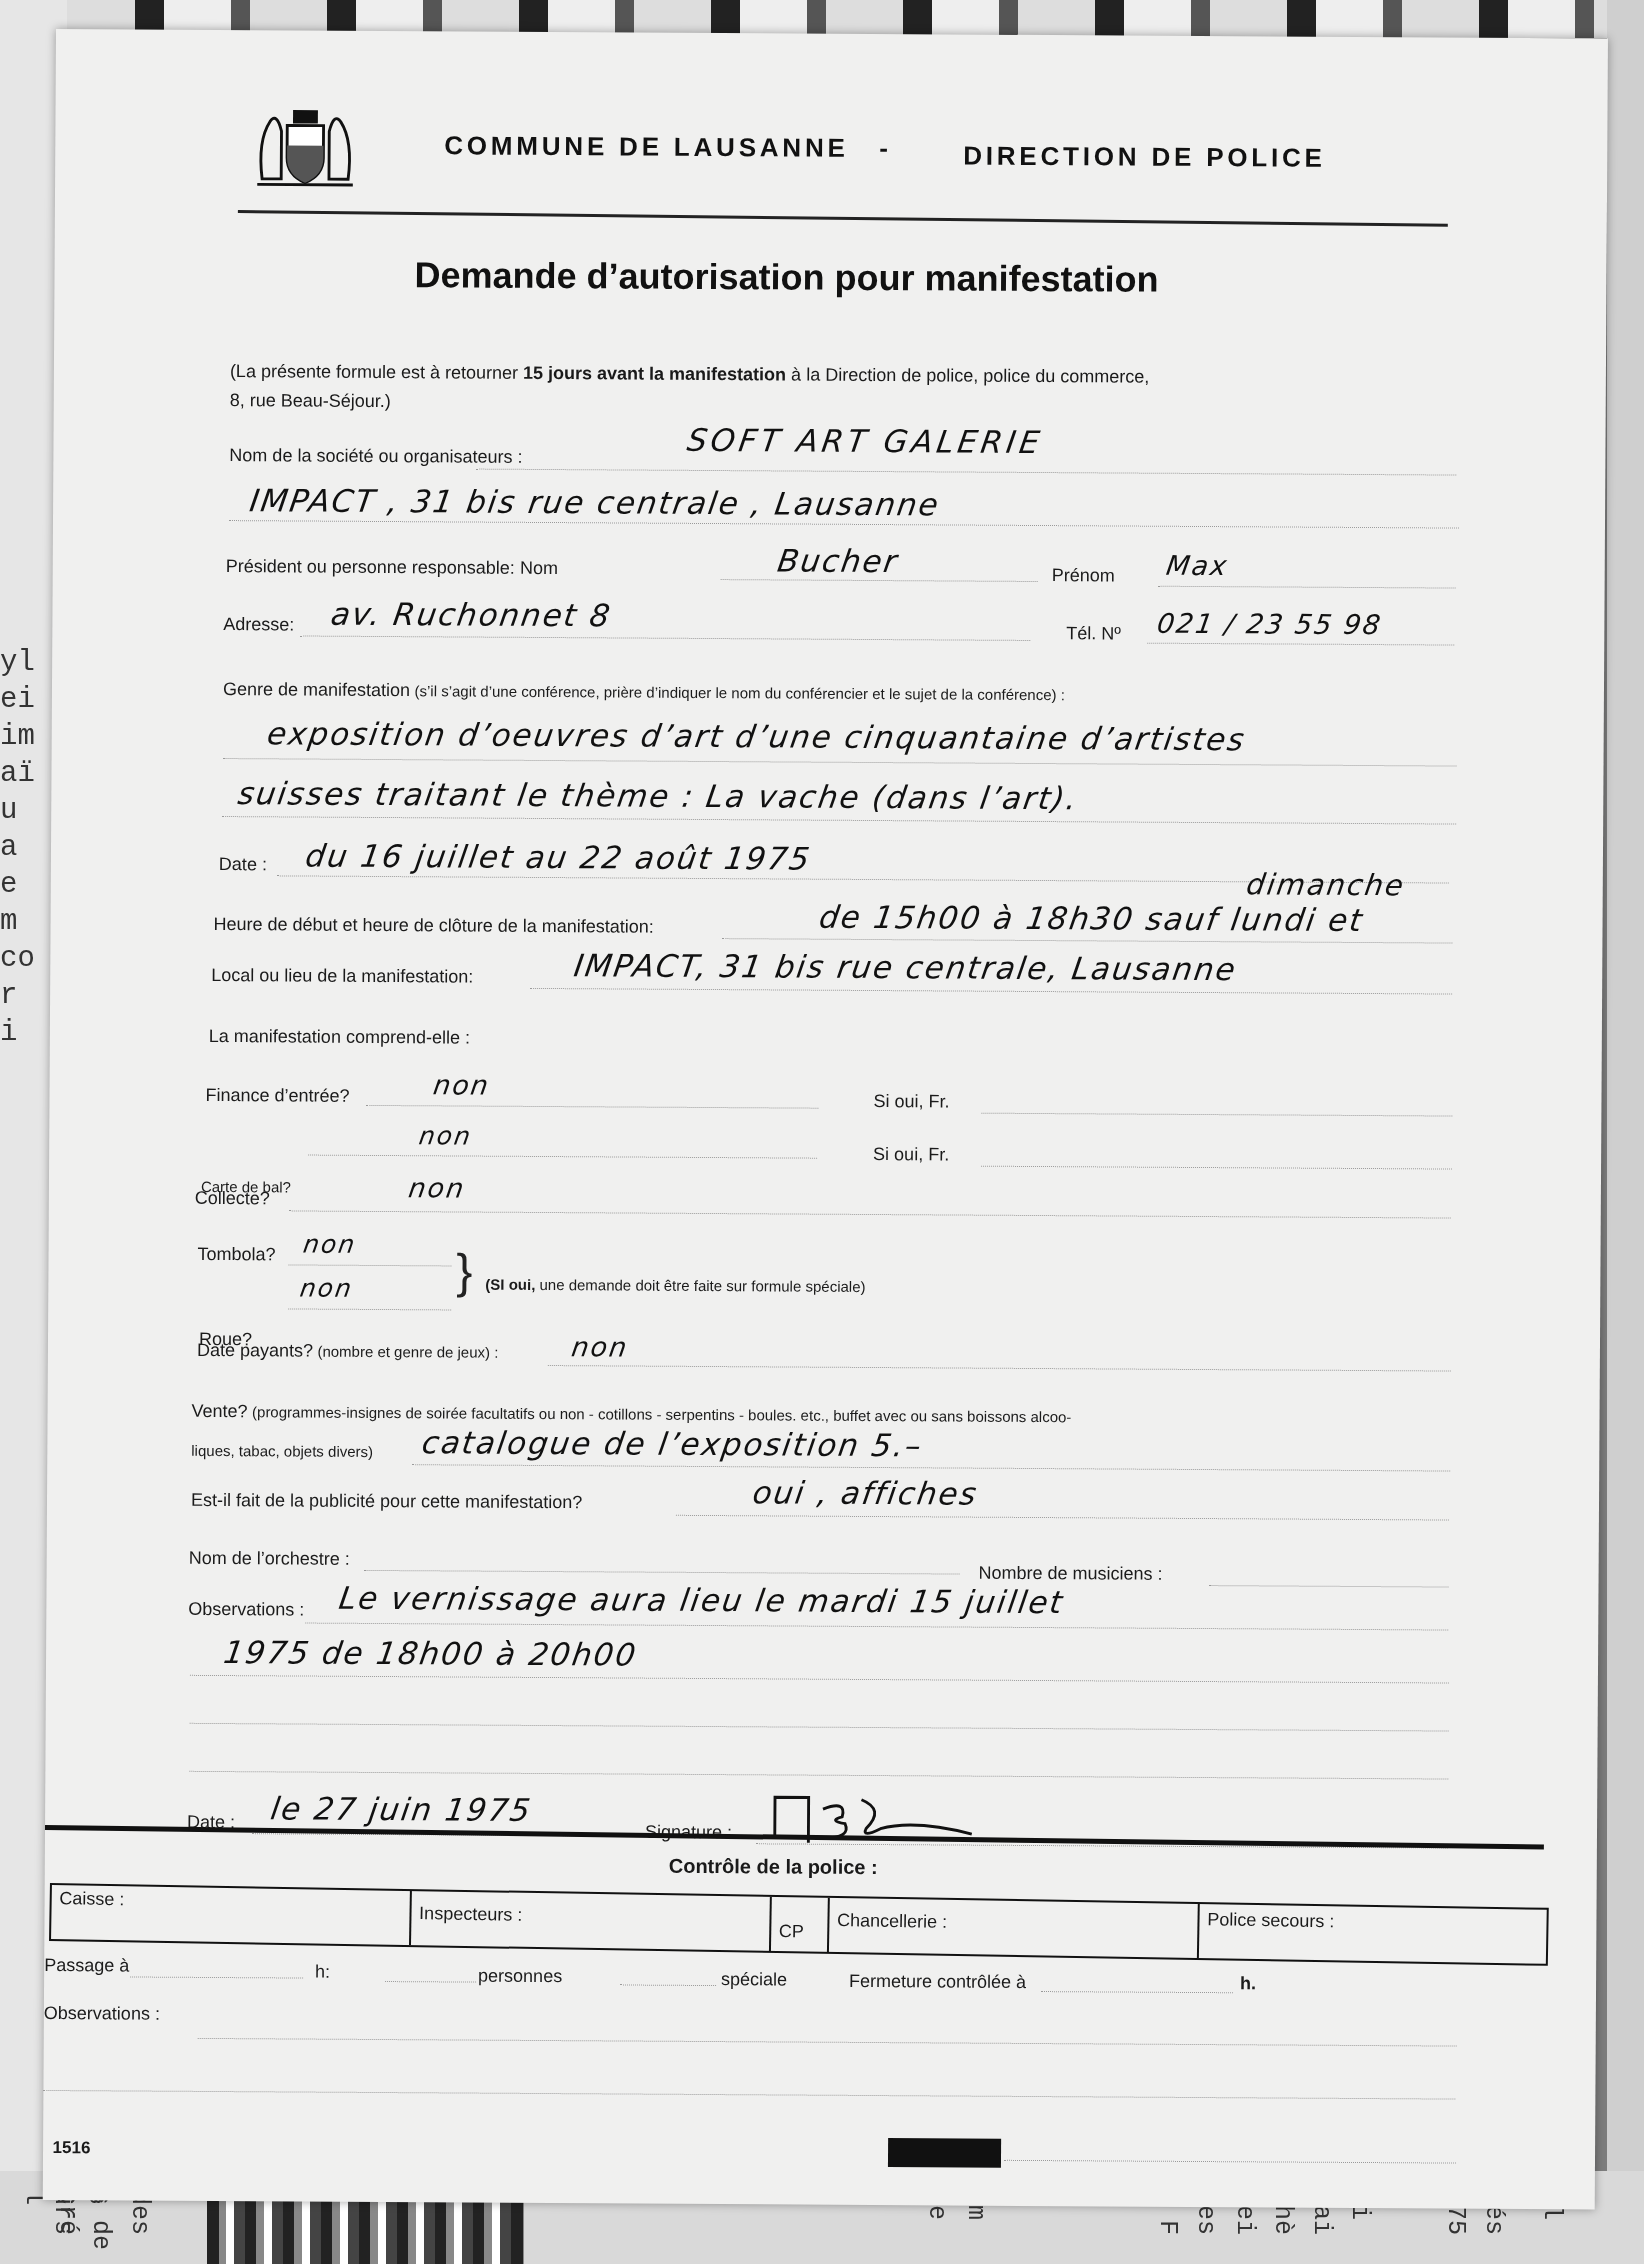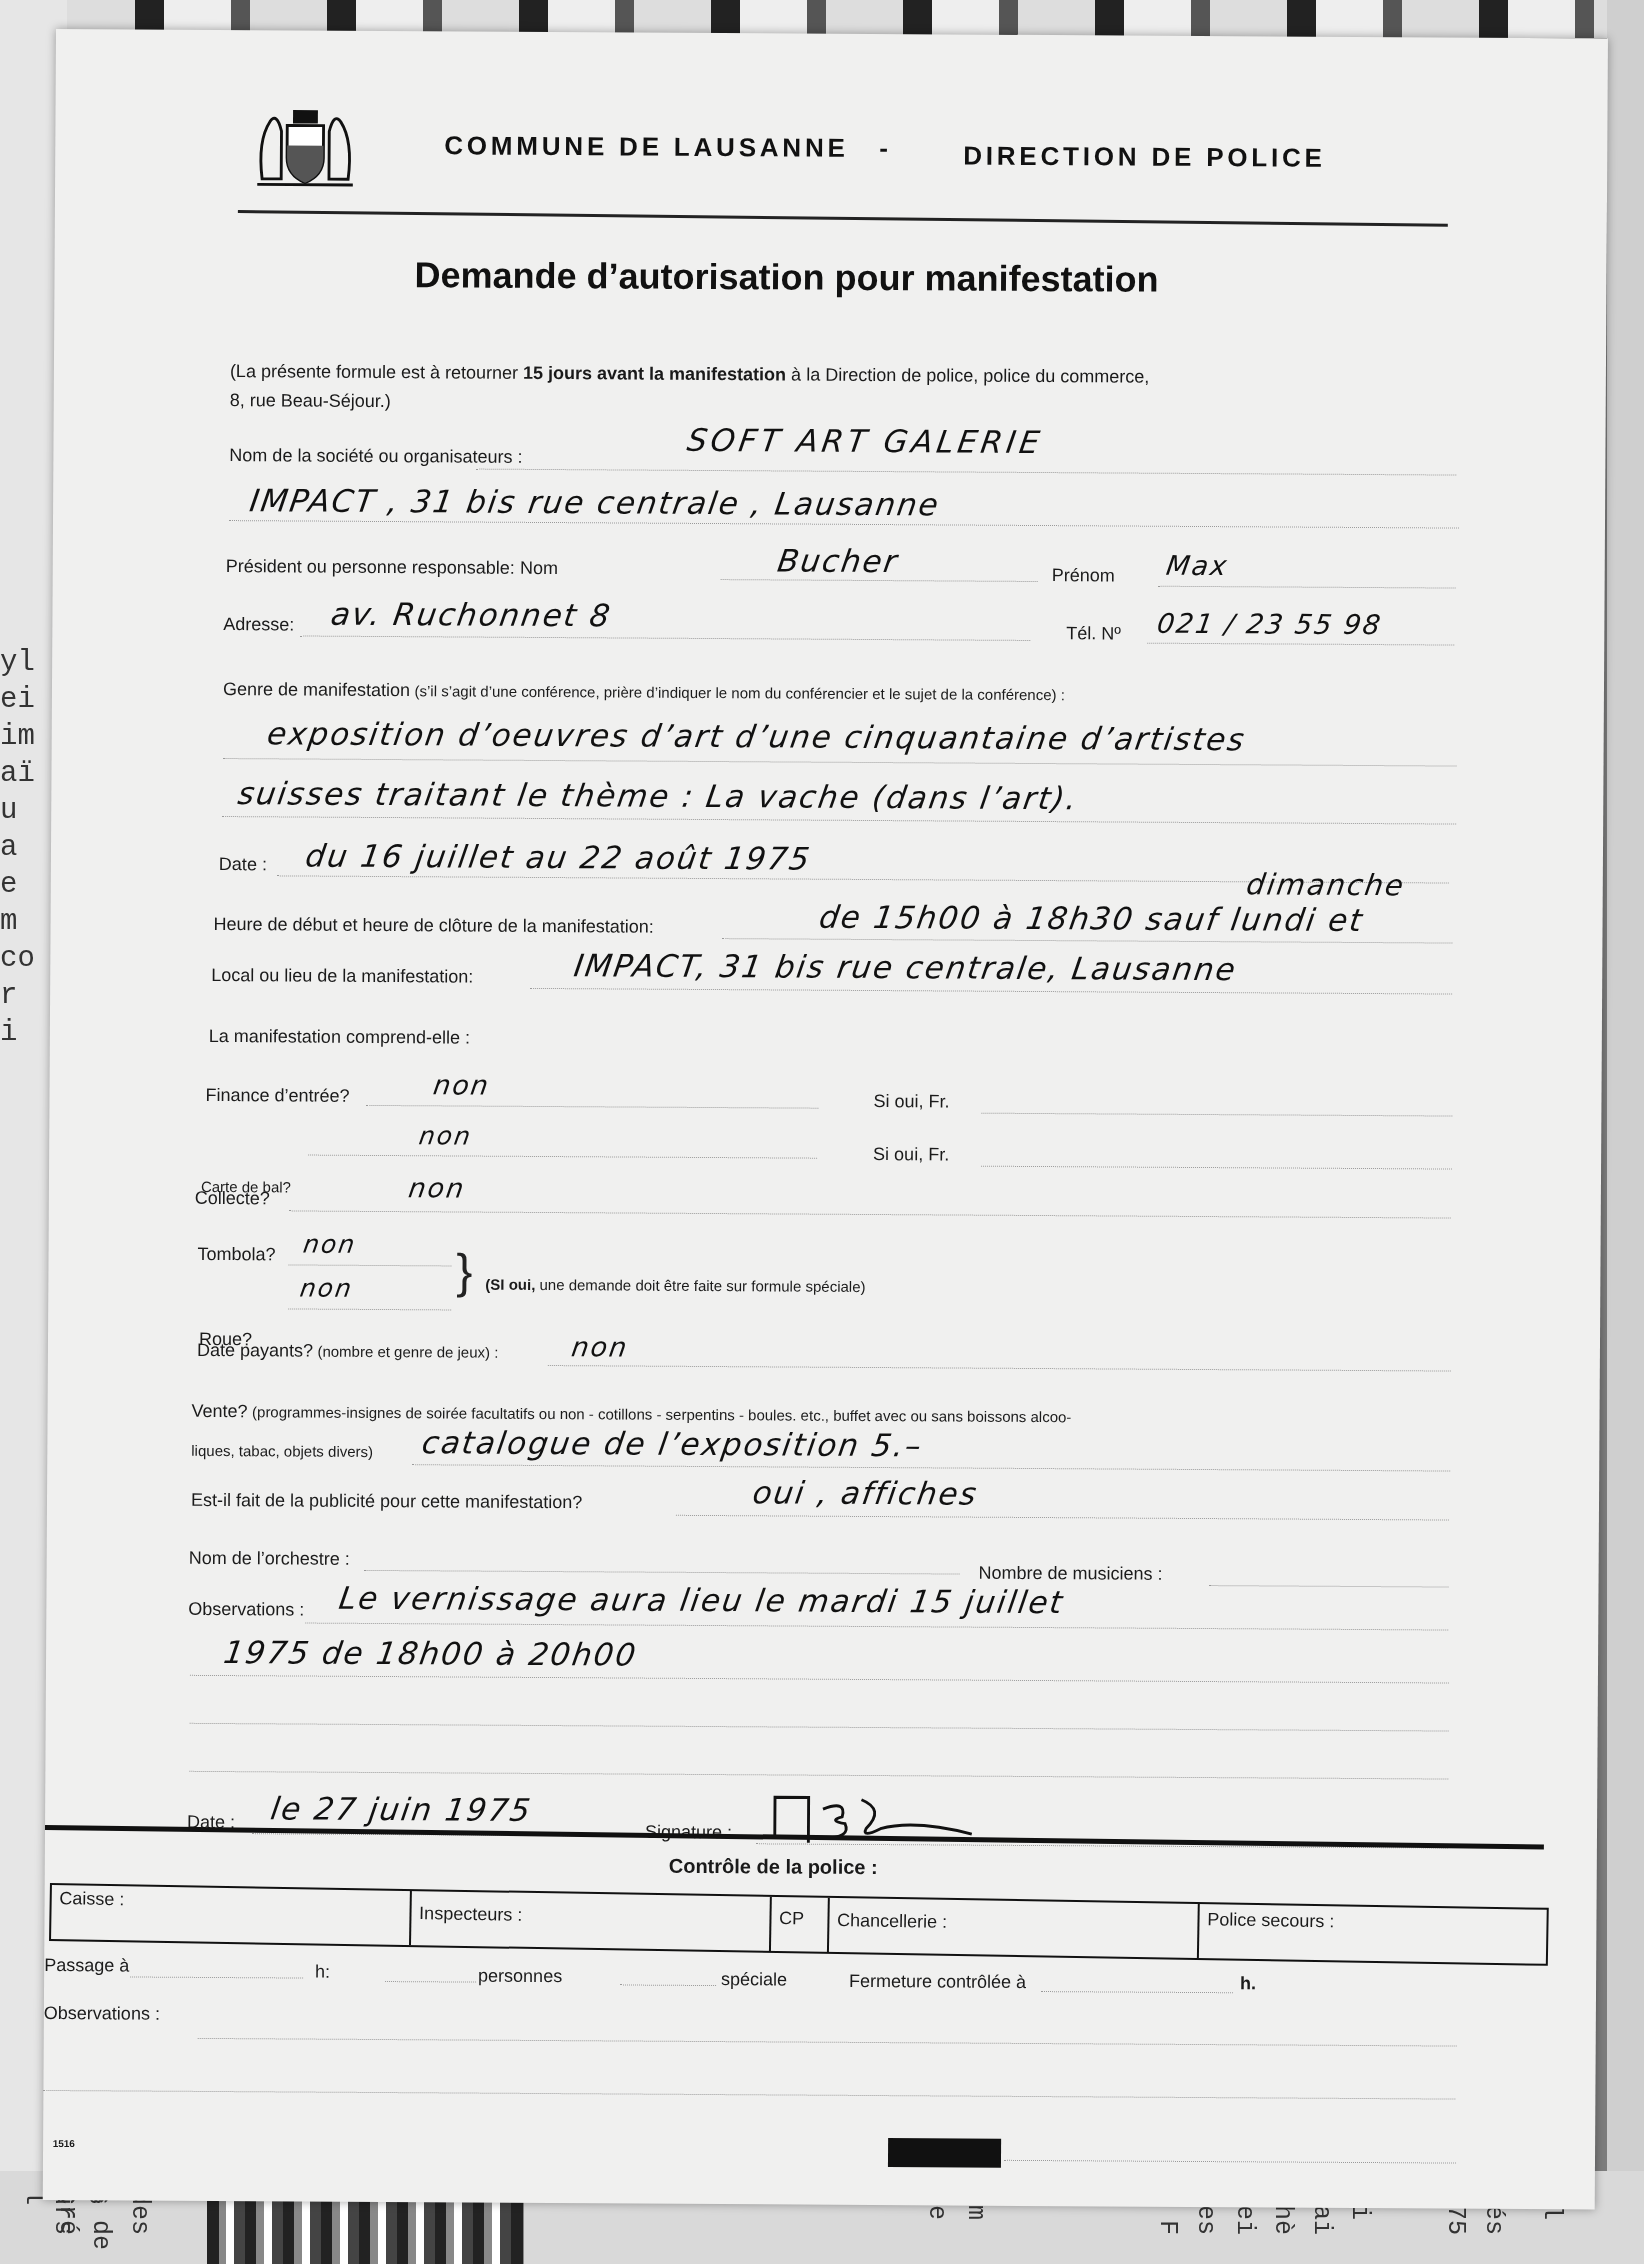--- a/index.html
+++ b/index.html
@@ -254,7 +254,7 @@
   <div class="ctrl-table">
     <div class="ctrl-cell" style="width:360px;">Caisse :</div>
     <div class="ctrl-cell" style="width:360px; padding-top:11.5px;">Inspecteurs :</div>
-    <div class="ctrl-cell" style="width:58px; padding-top:11px;">CP</div>
+    <div class="ctrl-cell" style="width:58px; padding-top:24px;">CP</div>
     <div class="ctrl-cell" style="width:370px; padding-top:11.5px;">Chancellerie :</div>
     <div class="ctrl-cell" style="width:307px; white-space:normal; line-height:18px; padding-top:5.8px;">Police secours :</div>
   </div>

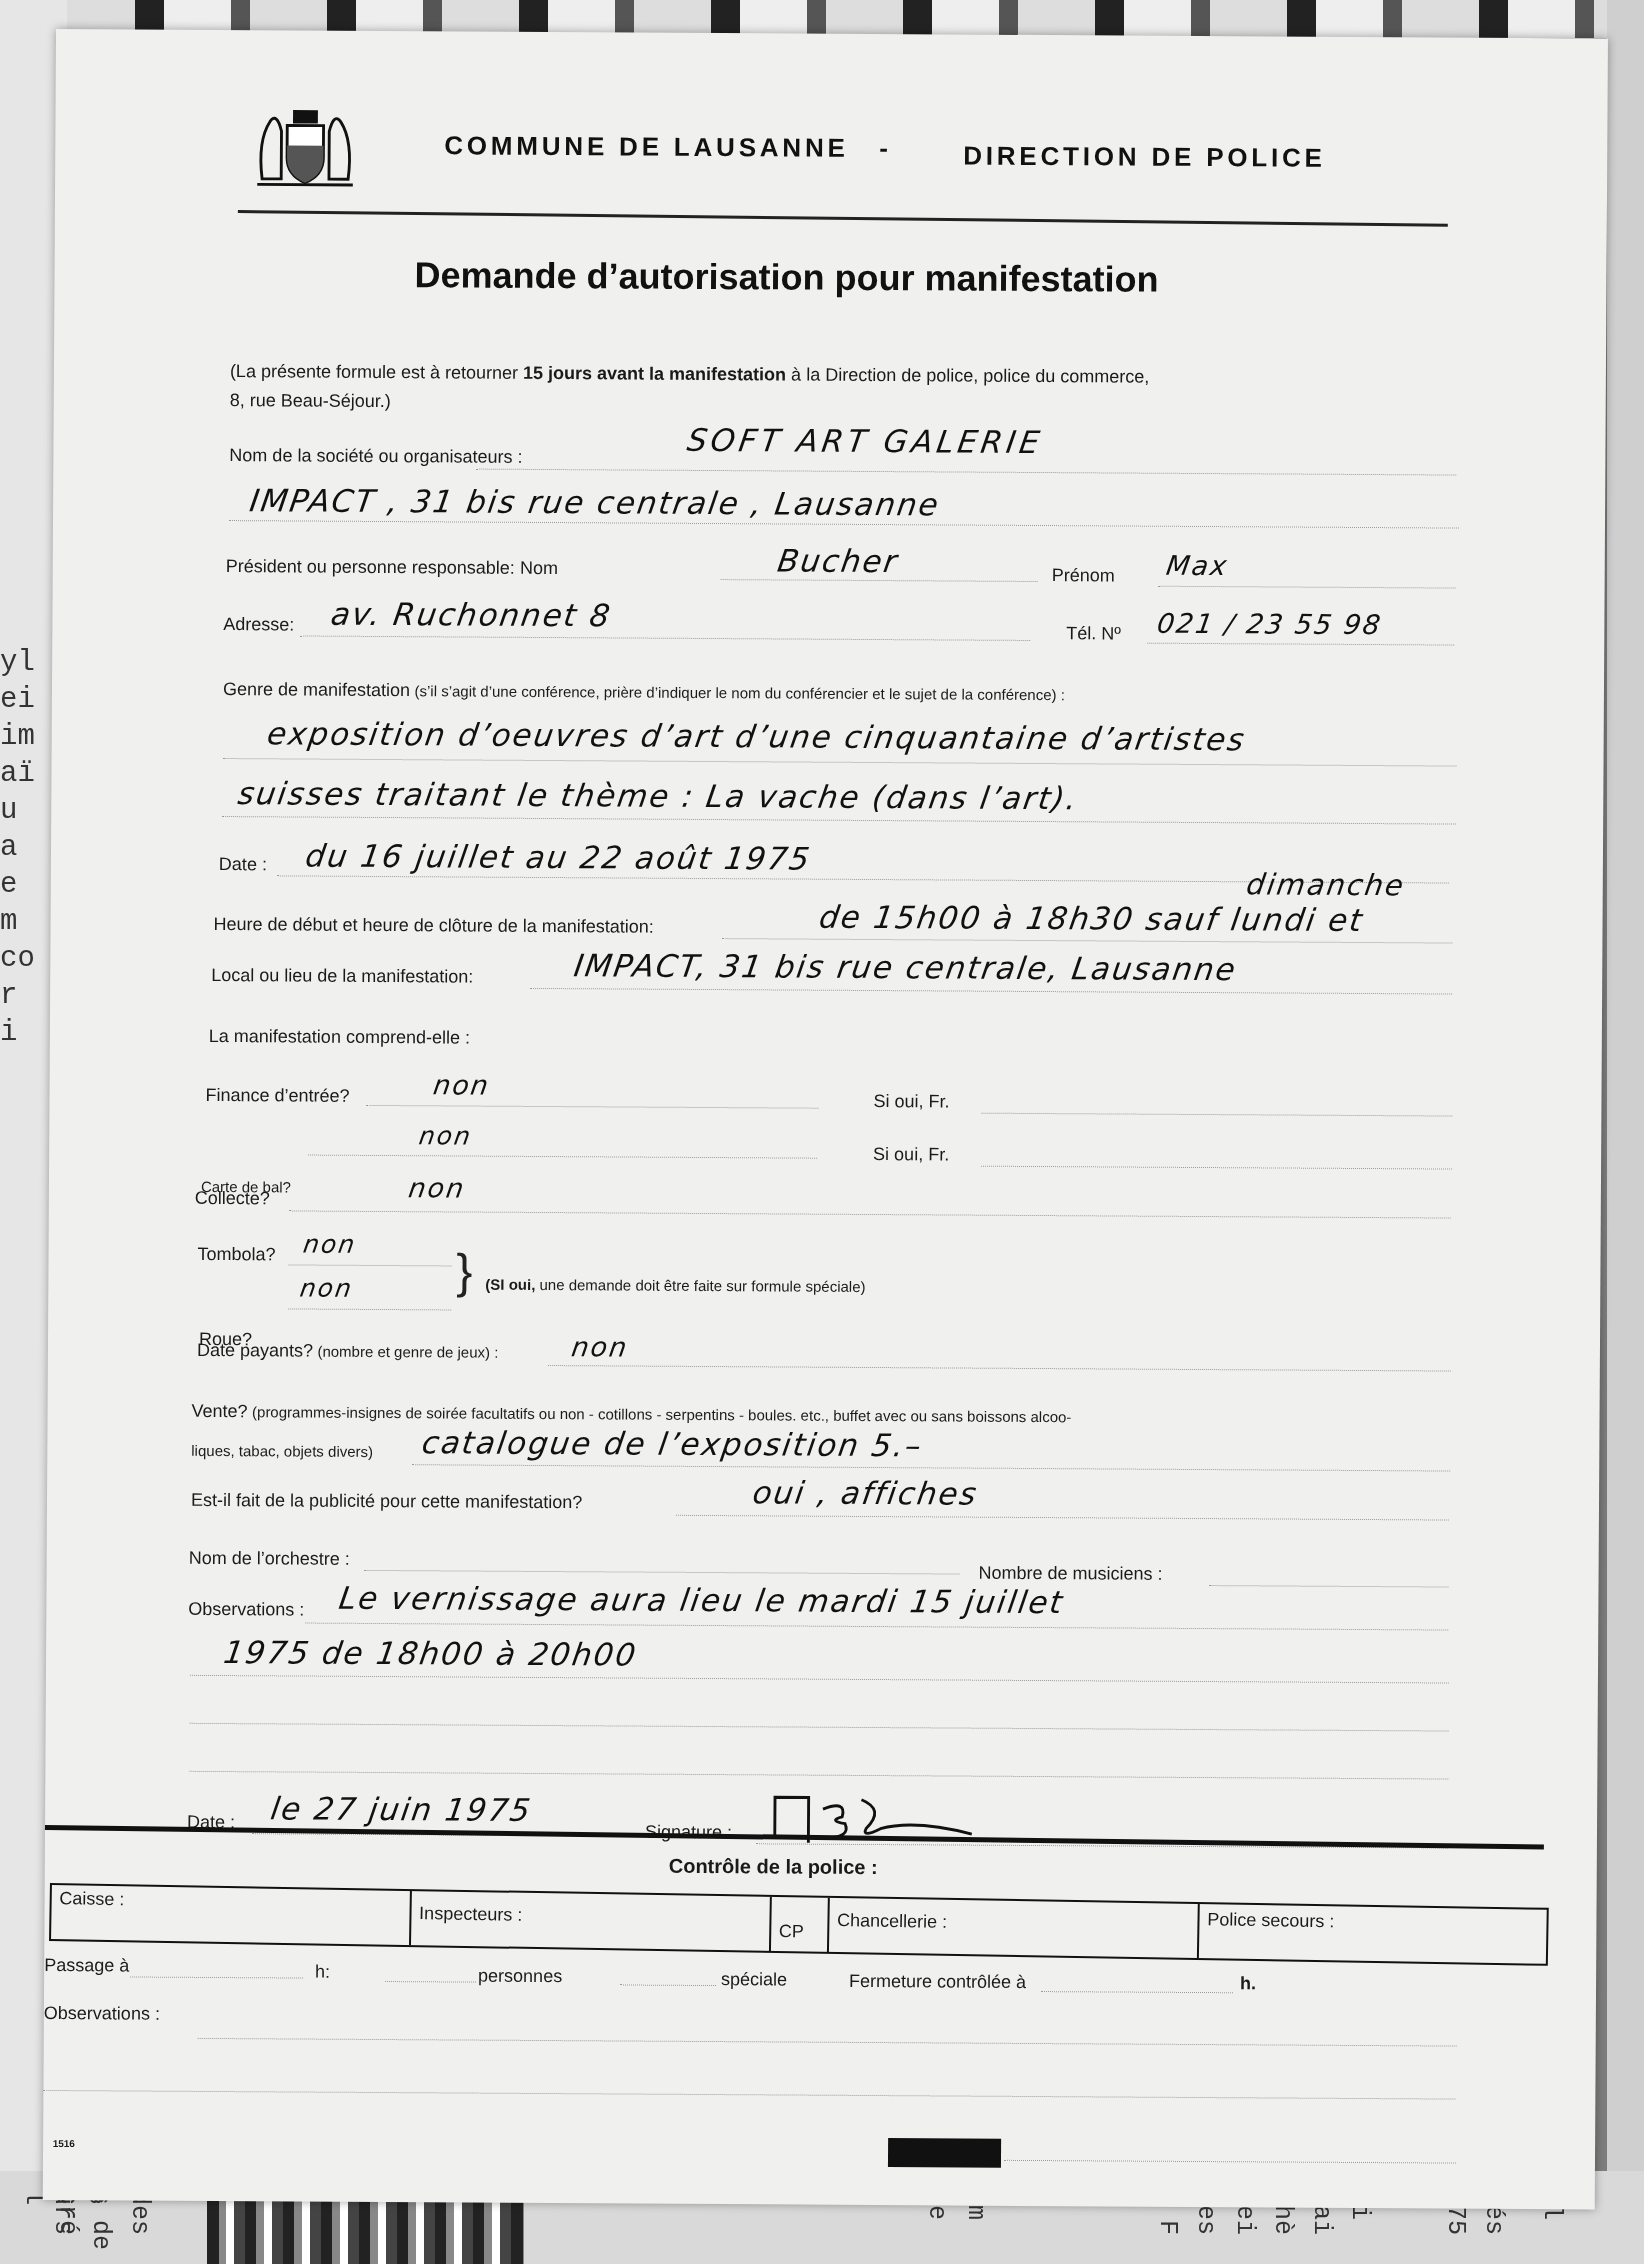--- a/index.html
+++ b/index.html
@@ -69,7 +69,7 @@
   .ctrl-cell { border-right: 2.9px solid #111; padding: 2.9px 7.7px; font-size: 18px; box-sizing: border-box; }
   .ctrl-cell:last-child { border-right: none; }
 
-  .formno { position:absolute; left: 9.6px; top: 2109px; font-size: 10px; font-weight:bold; }
+  .formno { position:absolute; left: 9.6px; top: 2109px; font-size: 17px; font-weight:bold; }
   .blackbar { position:absolute; left: 845px; top: 2104px; width: 113px; height: 29px; background:#111; }
 </style>
 </head>

